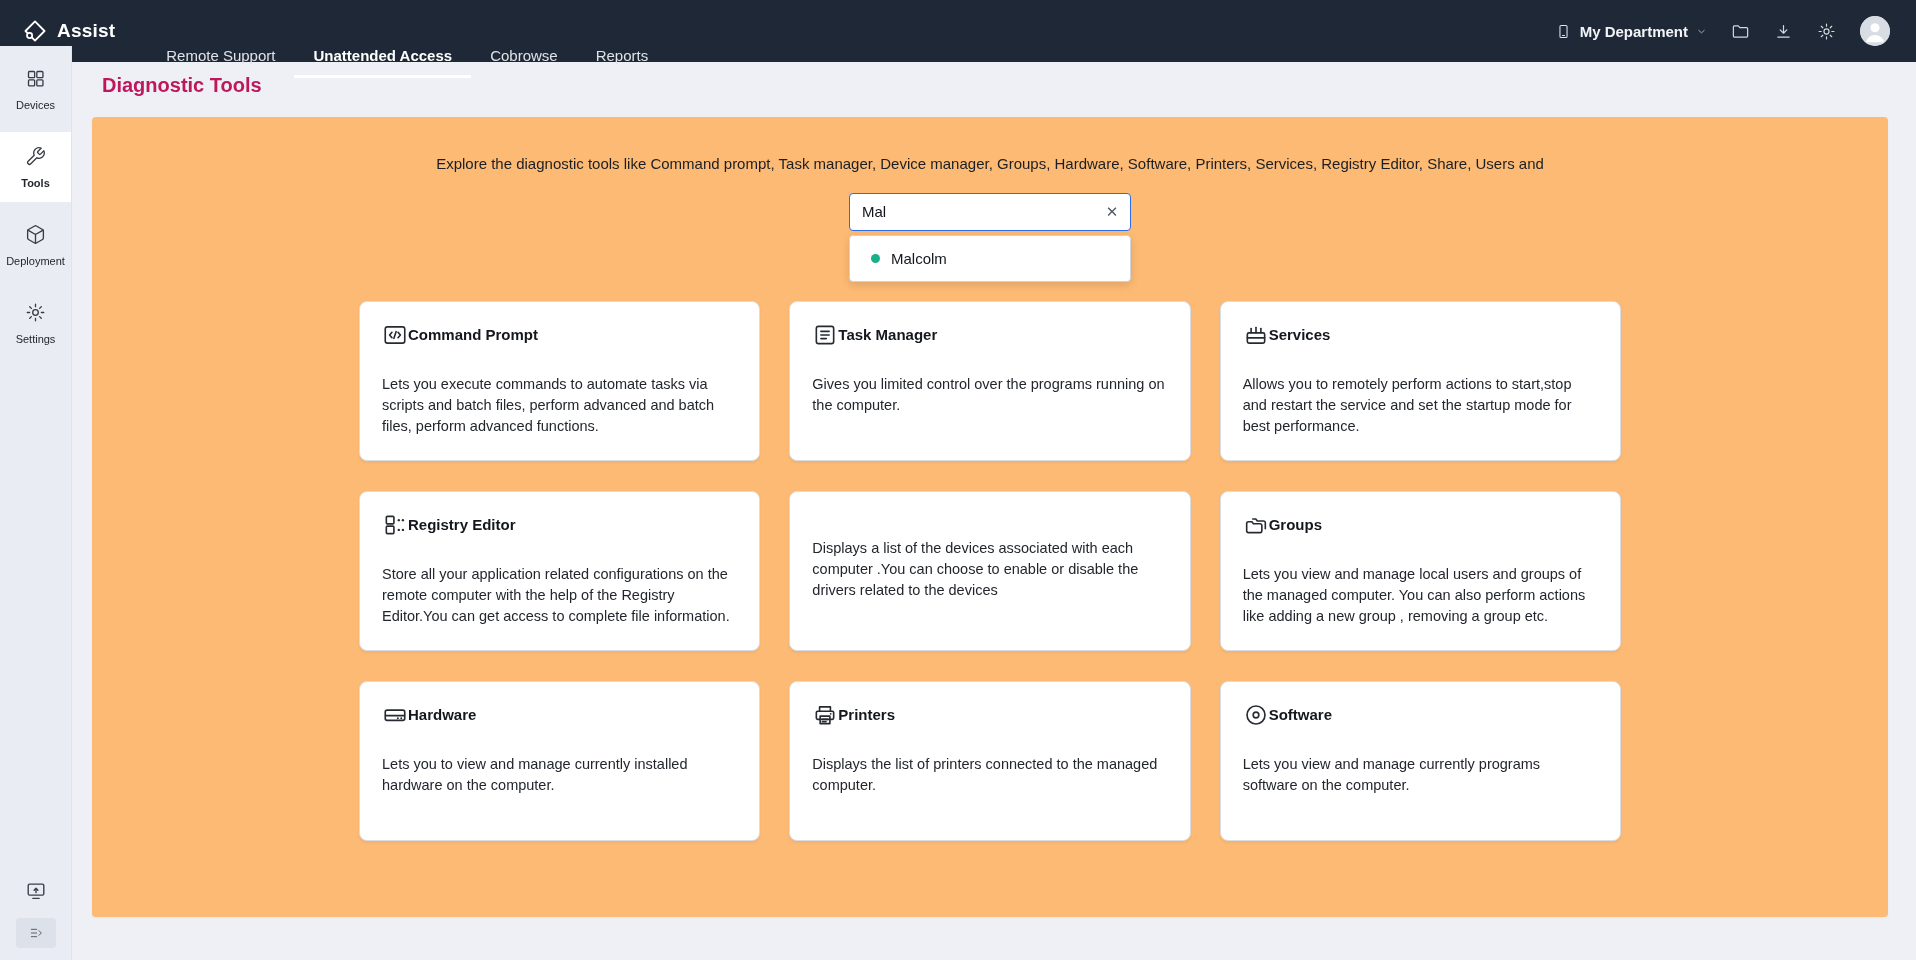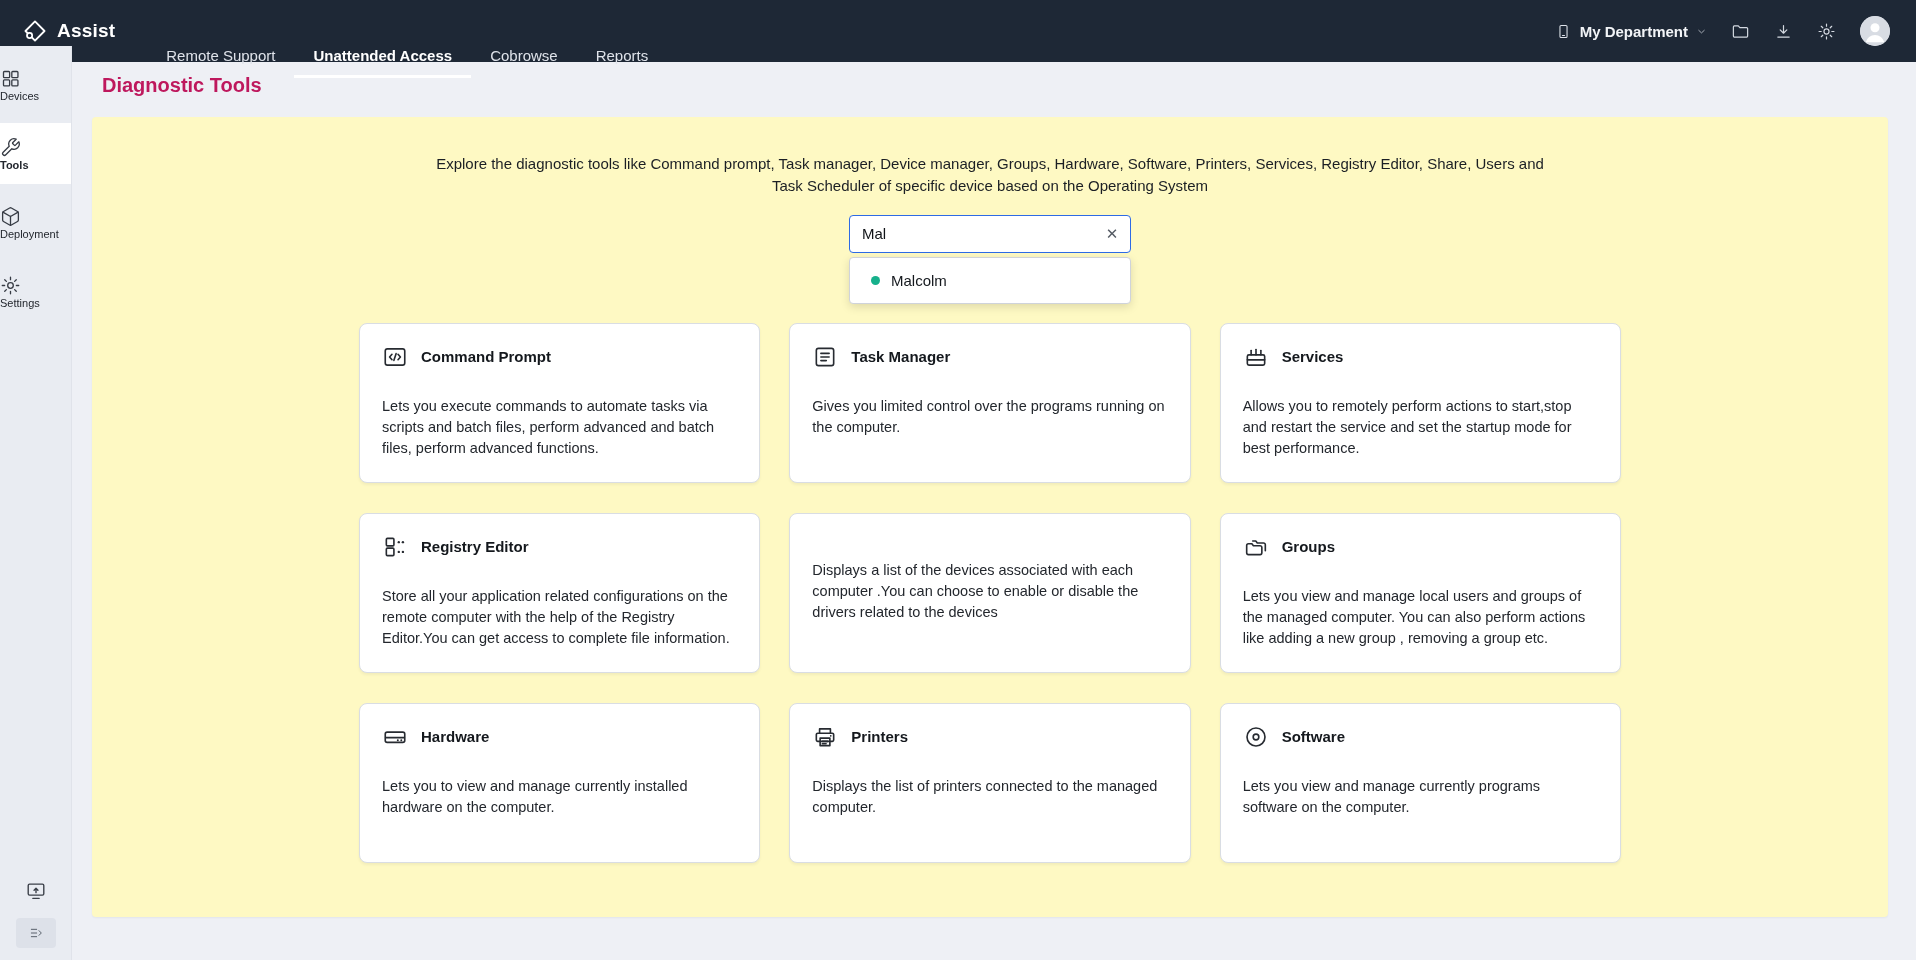--- a/index.html
+++ b/index.html
@@ -25,7 +25,7 @@
 
   
   .sidebar { position: absolute; top: 46px; left: 0; bottom: 0; width: 72px; background: #e9ecf2; display: flex; flex-direction: column; align-items: stretch; border-right: 1px solid #e0e3ea; }
-  .side-item { display: flex; flex-direction: column; gap: 1px; padding: 14px 0 13px; margin-top: 8px; font-size: 11px; color: #23272e; cursor: pointer; }
+  .side-item { display: flex; flex-direction: column; align-items: center; gap: 10px; padding: 14px 0 13px; margin-top: 8px; font-size: 11px; color: #23272e; cursor: pointer; }
   .side-item svg { color: #363b44; }
   .side-item.active { background: #ffffff; font-weight: 700; }
   .sidebar-bottom { margin-top: auto; display: flex; flex-direction: column; align-items: center; gap: 16px; padding-bottom: 12px; }

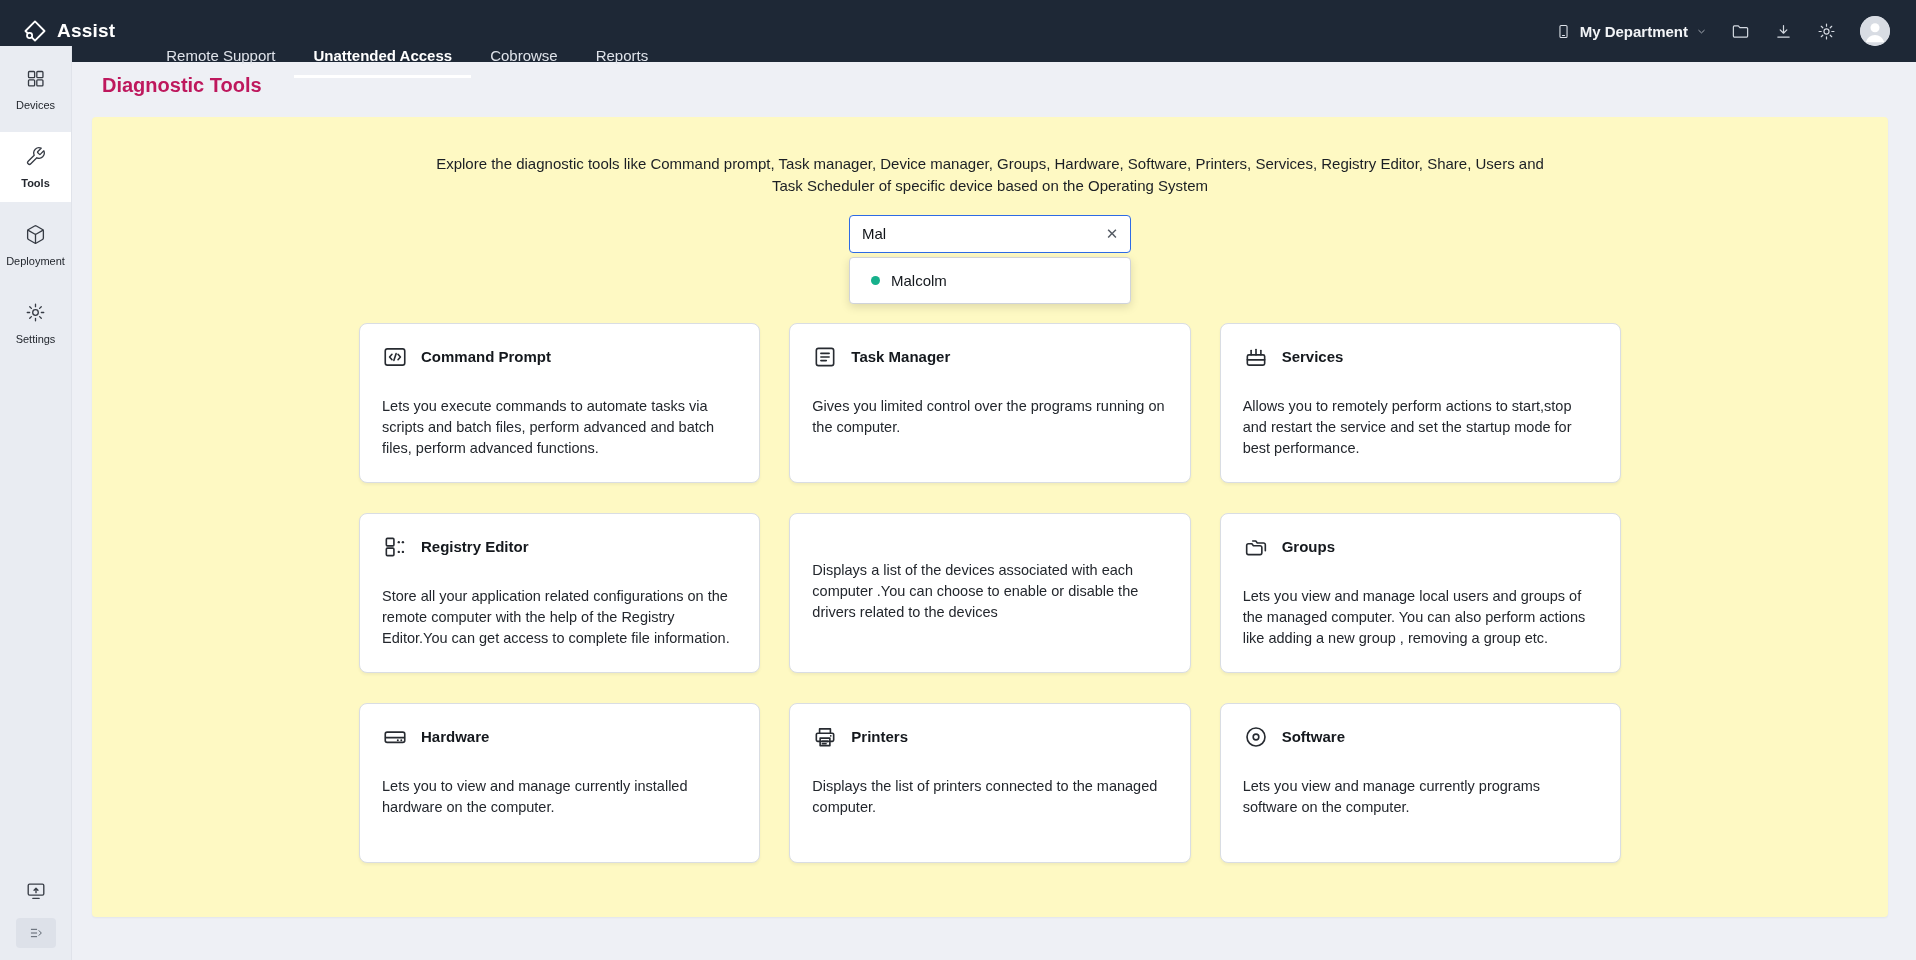--- a/index.html
+++ b/index.html
@@ -35,7 +35,7 @@
   
   .main { position: absolute; top: 46px; left: 72px; right: 0; bottom: 0; padding: 0 28px 0 20px; overflow: hidden; }
   .page-title { font-size: 20px; font-weight: 700; color: #be185d; margin: 28px 0 20px 10px; }
-  .panel { background: #fef9c3; border-radius: 4px; height: 800px; padding-top: 36px; box-shadow: 0 1px 2px rgba(27,31,35,.05); position: relative; }
+  .panel { background: #fdba74; border-radius: 4px; height: 800px; padding-top: 36px; box-shadow: 0 1px 2px rgba(27,31,35,.05); position: relative; }
 
   .description { text-align: center; font-size: 15px; line-height: 1.45; color: #1b1f24; }
 

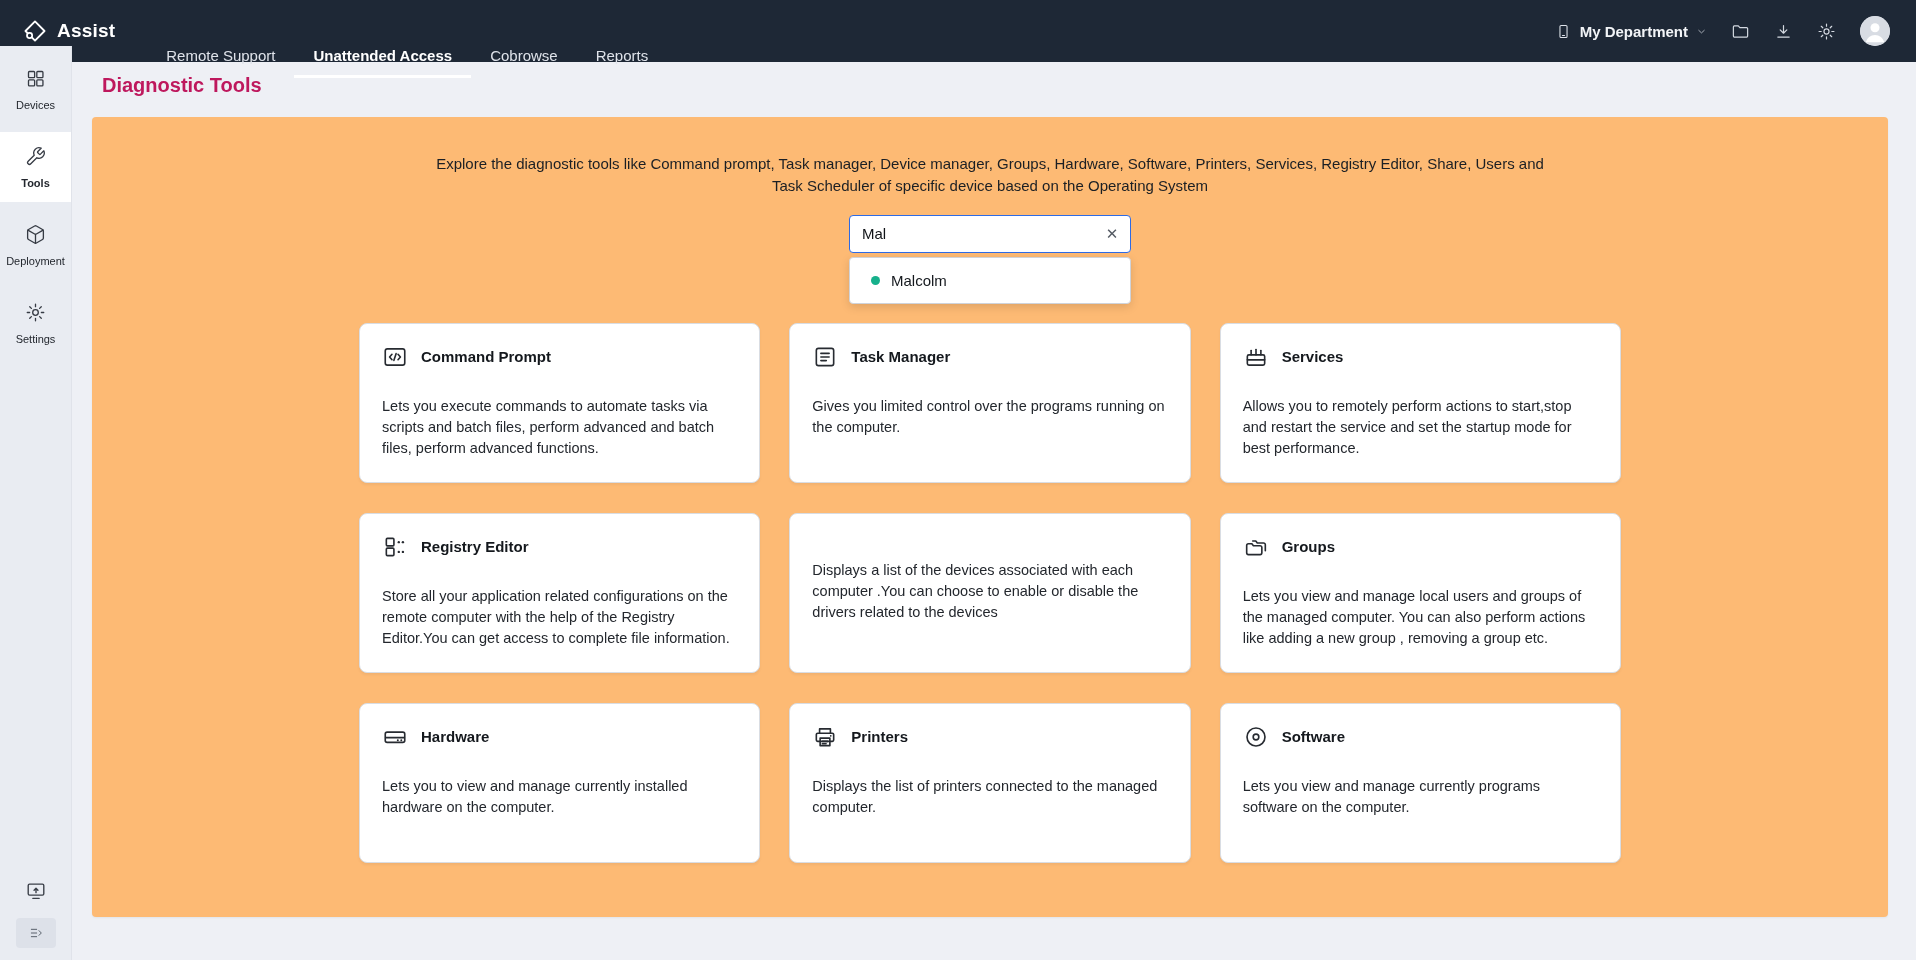--- a/index.html
+++ b/index.html
@@ -181,7 +181,6 @@
   <section class="panel">
     <div class="description">
       <div>Explore the diagnostic tools like Command prompt, Task manager, Device manager, Groups, Hardware, Software, Printers, Services, Registry Editor, Share, Users and</div>
-      <div>Task Scheduler of specific device based on the Operating System</div>
     </div>
 
     <div class="search-wrap">

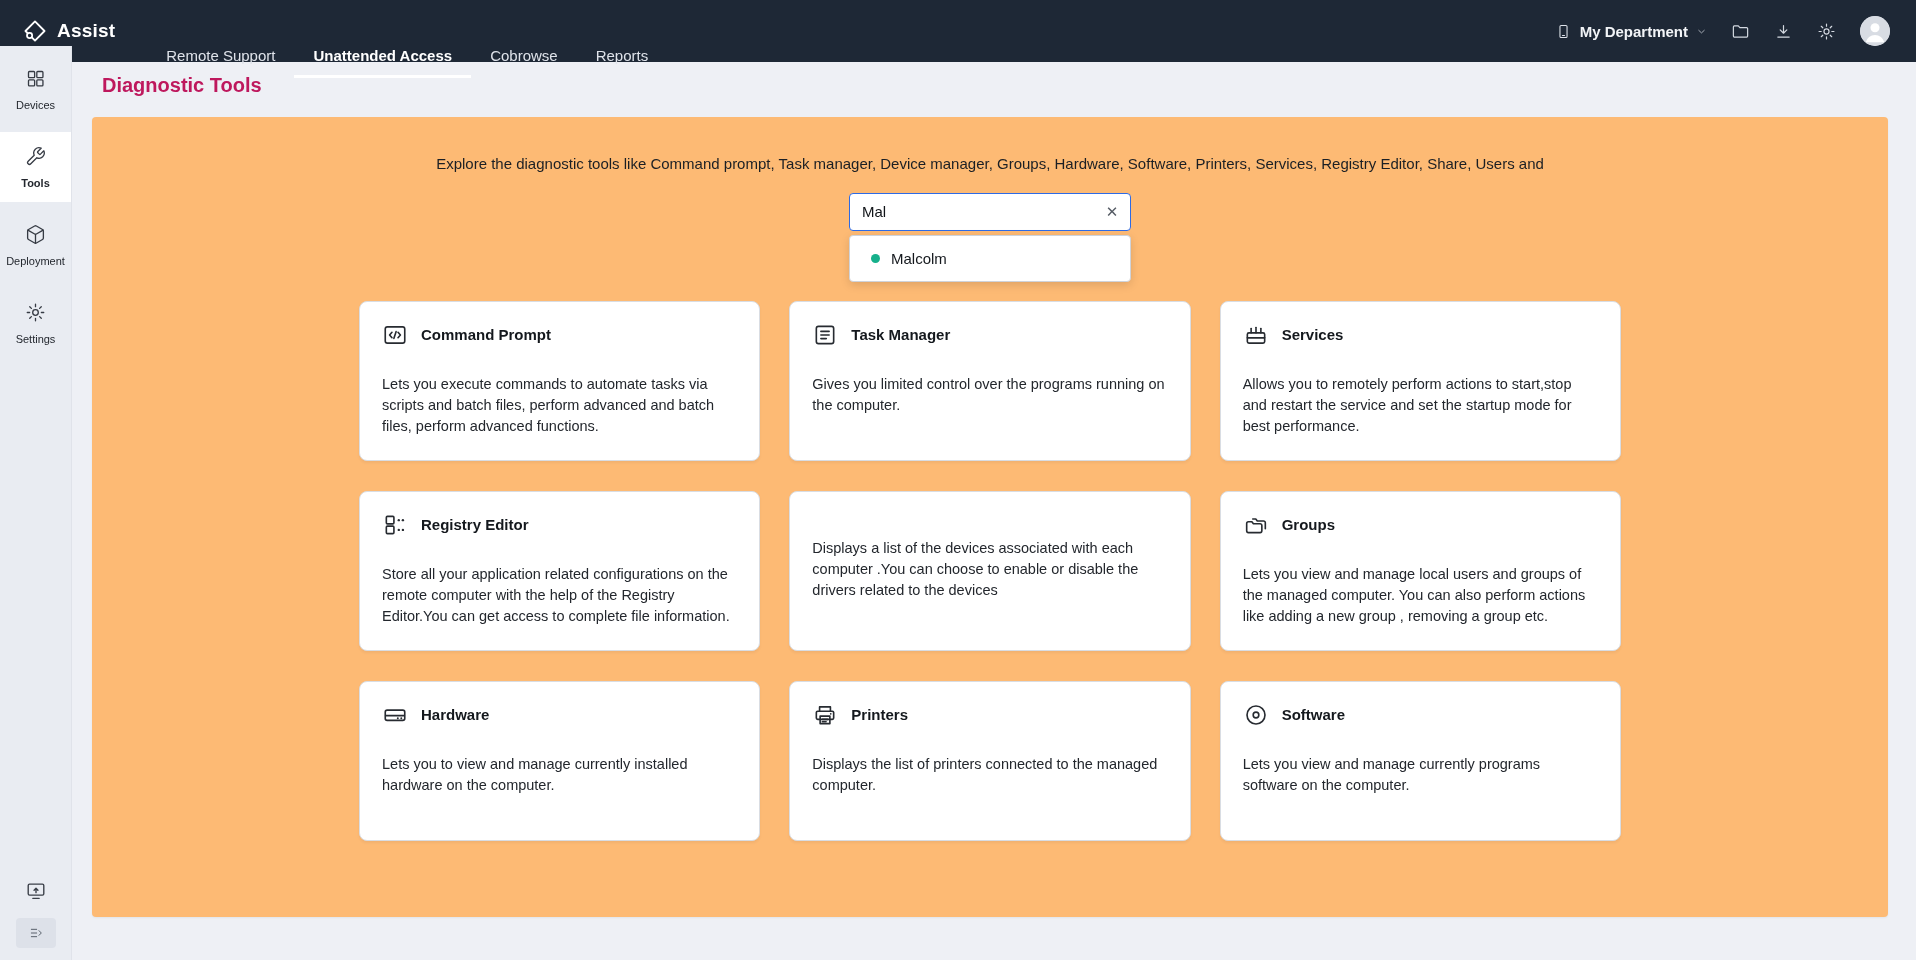--- a/index.html
+++ b/index.html
@@ -48,7 +48,7 @@
 
   .cards-grid { width: 1262px; margin: 70px auto 0; display: grid; grid-template-columns: repeat(3, 1fr); column-gap: 29px; row-gap: 30px; }
   .card { background: #fff; border: 1px solid #d9dde3; border-radius: 8px; height: 160px; padding: 20px 22px; box-shadow: 0 2px 3px rgba(16,24,40,.05); cursor: pointer; }
-  .card-head { display: flex; align-items: center; gap: 13px; }
+  .card-head { display: flex; align-items: center; }
   .card-head svg { color: #272b31; flex: 0 0 auto; }
   .card-title { font-size: 15px; font-weight: 700; color: #14181d; }
   .card-desc { margin-top: 26px; font-size: 14.5px; line-height: 1.45; color: #23272d; }

